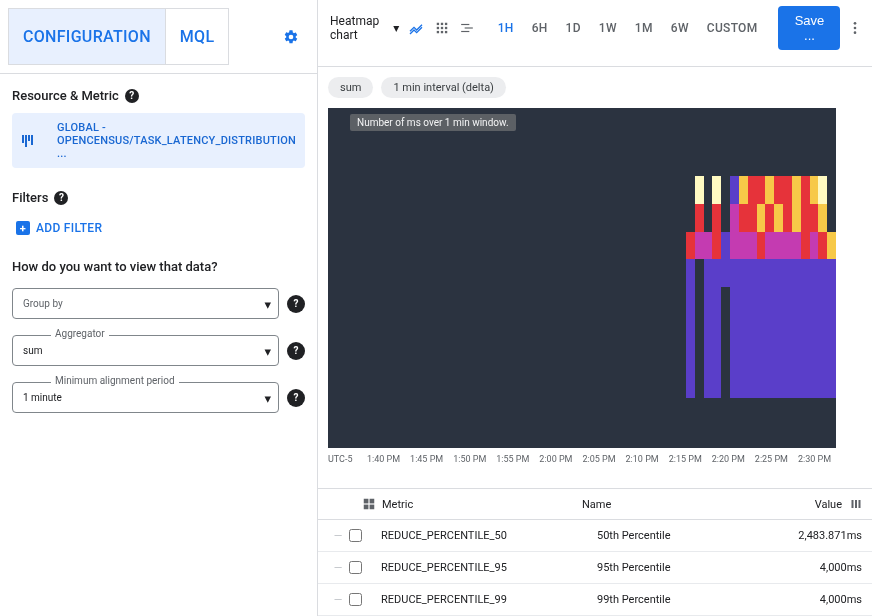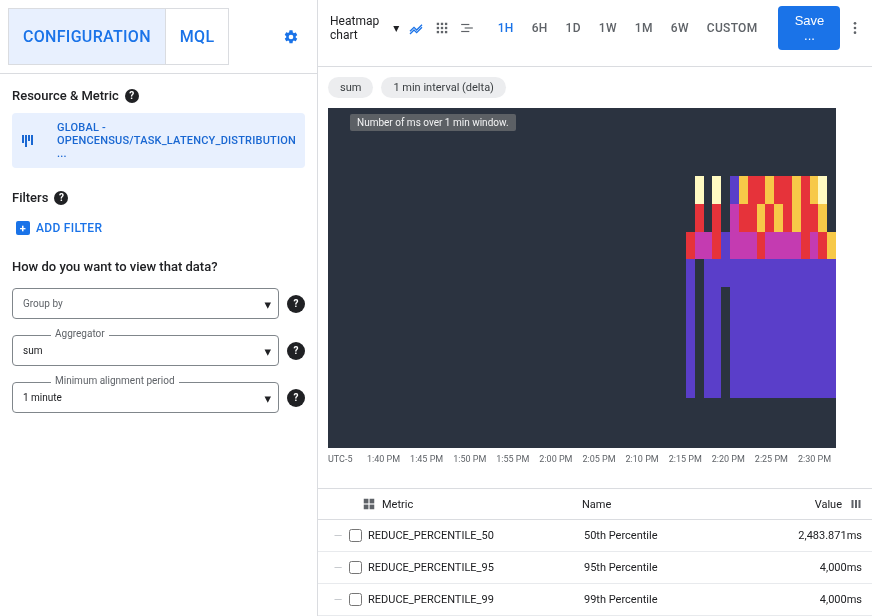--- a/index.html
+++ b/index.html
@@ -59,7 +59,7 @@
 .row-handle { width: 20px; color: #bdc1c6; display: flex; justify-content: center; }
 .row-check { width: 14px; display: flex; justify-content: center; }
 .row-check input { width: 13px; height: 13px; }
-.row-metric { width: 220px; margin-left: 2px; padding-left: 4px;}
+.row-metric { width: 220px; margin-left: 15px; padding-left: 4px;}
 .row-name { flex: 1; }
 .row-value { width: 98px; text-align: right; }
 svg { display: block; }

